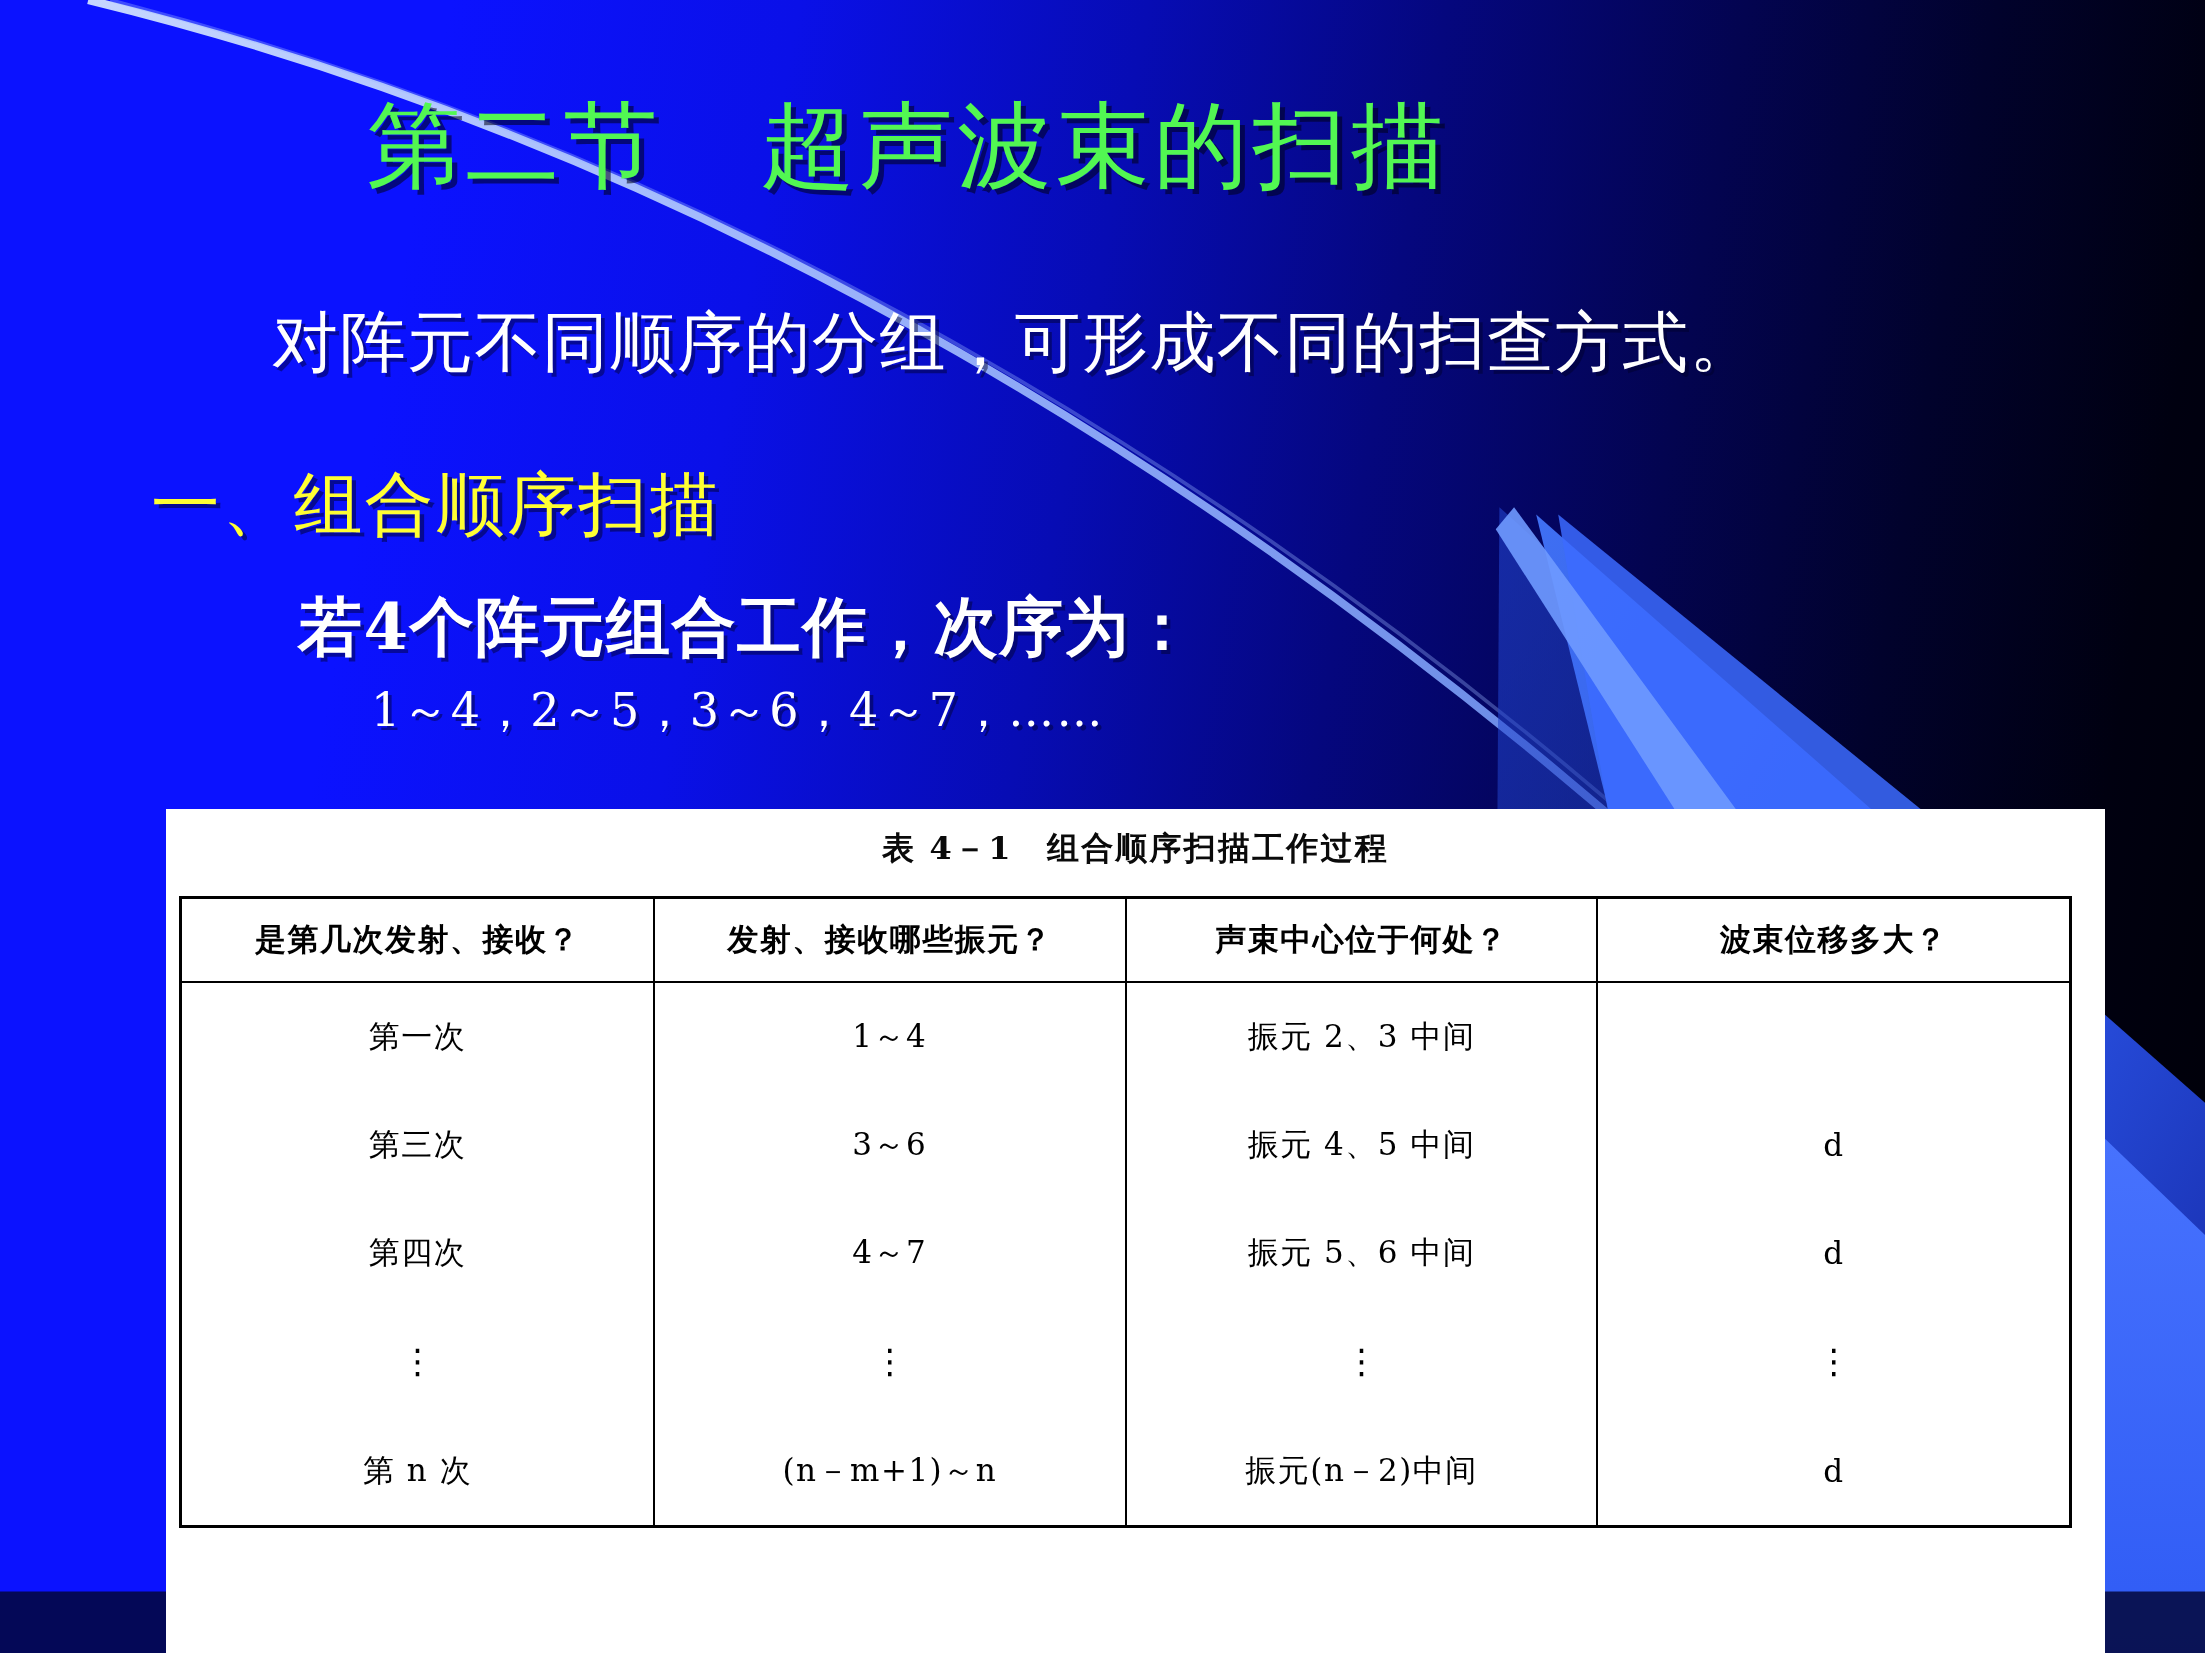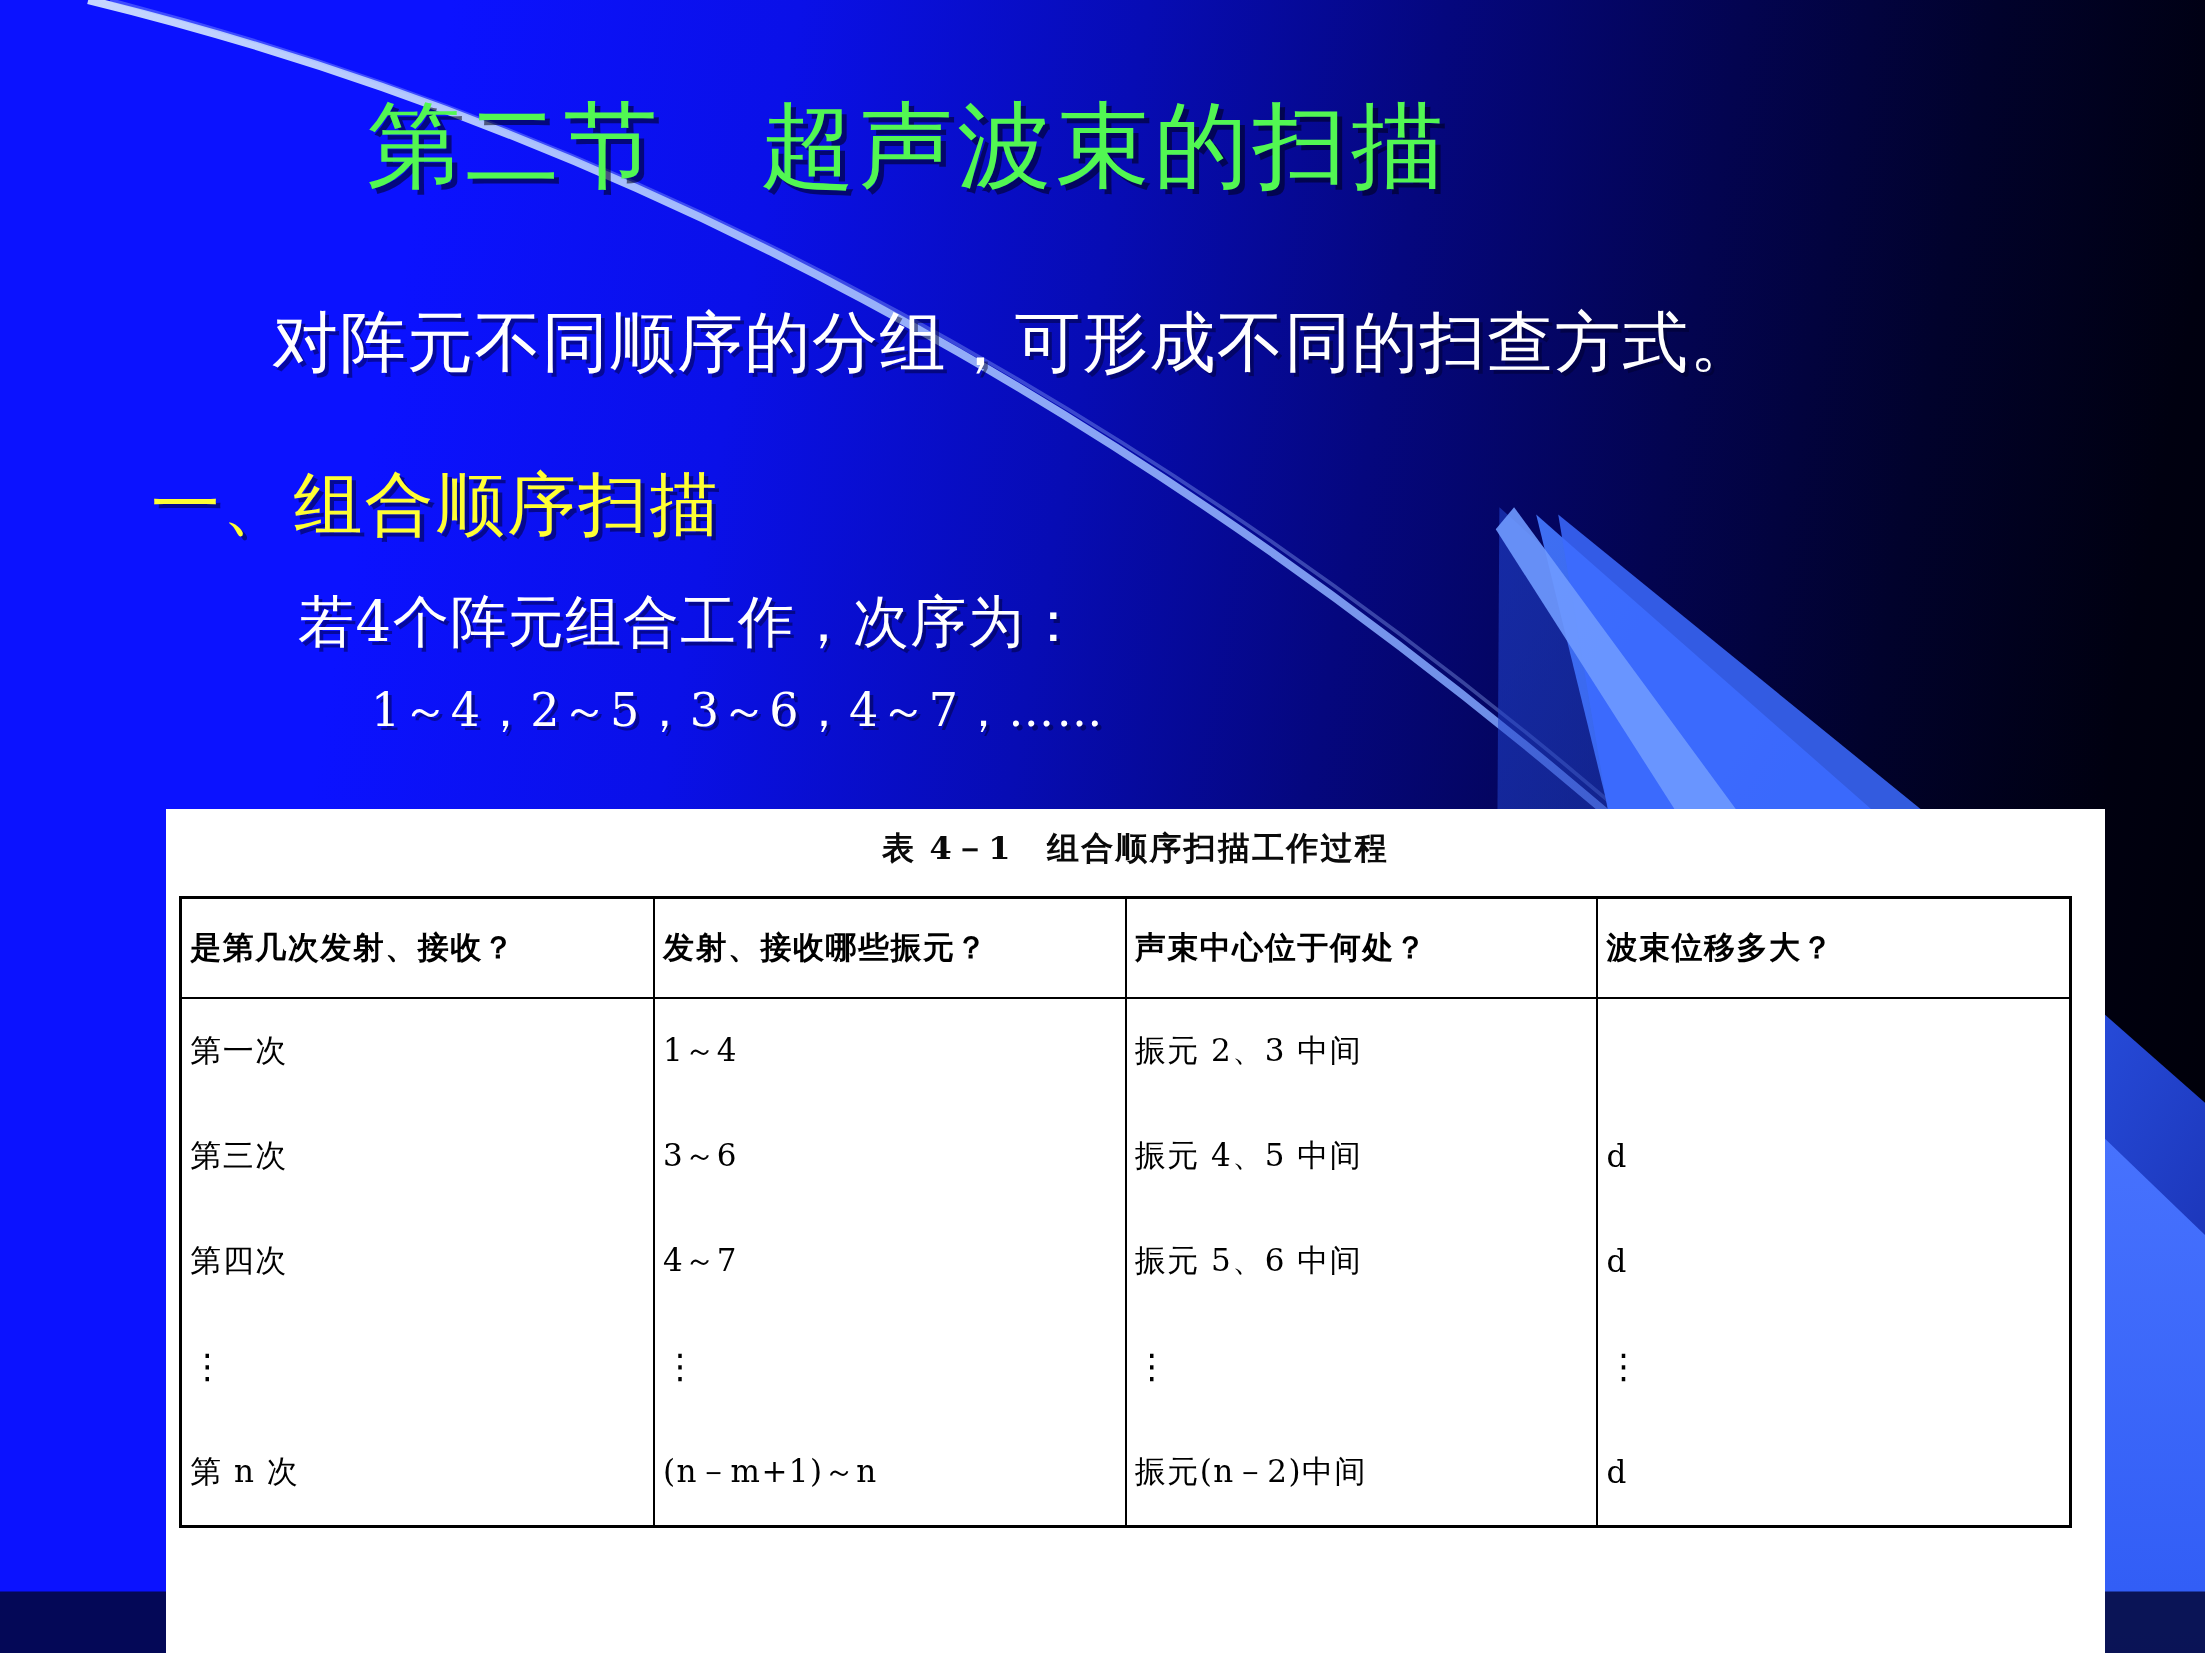--- a/index.html
+++ b/index.html
@@ -55,11 +55,12 @@
 
   #sub1{
     position:absolute;left:298px;top:590px;
-    font-size:56px;line-height:1.15;
+    font-size:64px;line-height:1.15;
     color:#ffffff;
     letter-spacing:1.5px;
     text-shadow:3.7px 3.7px 0 rgba(0,0,40,.45);
     white-space:pre;
+    font-weight:bold;
   }
 
   #sub2{

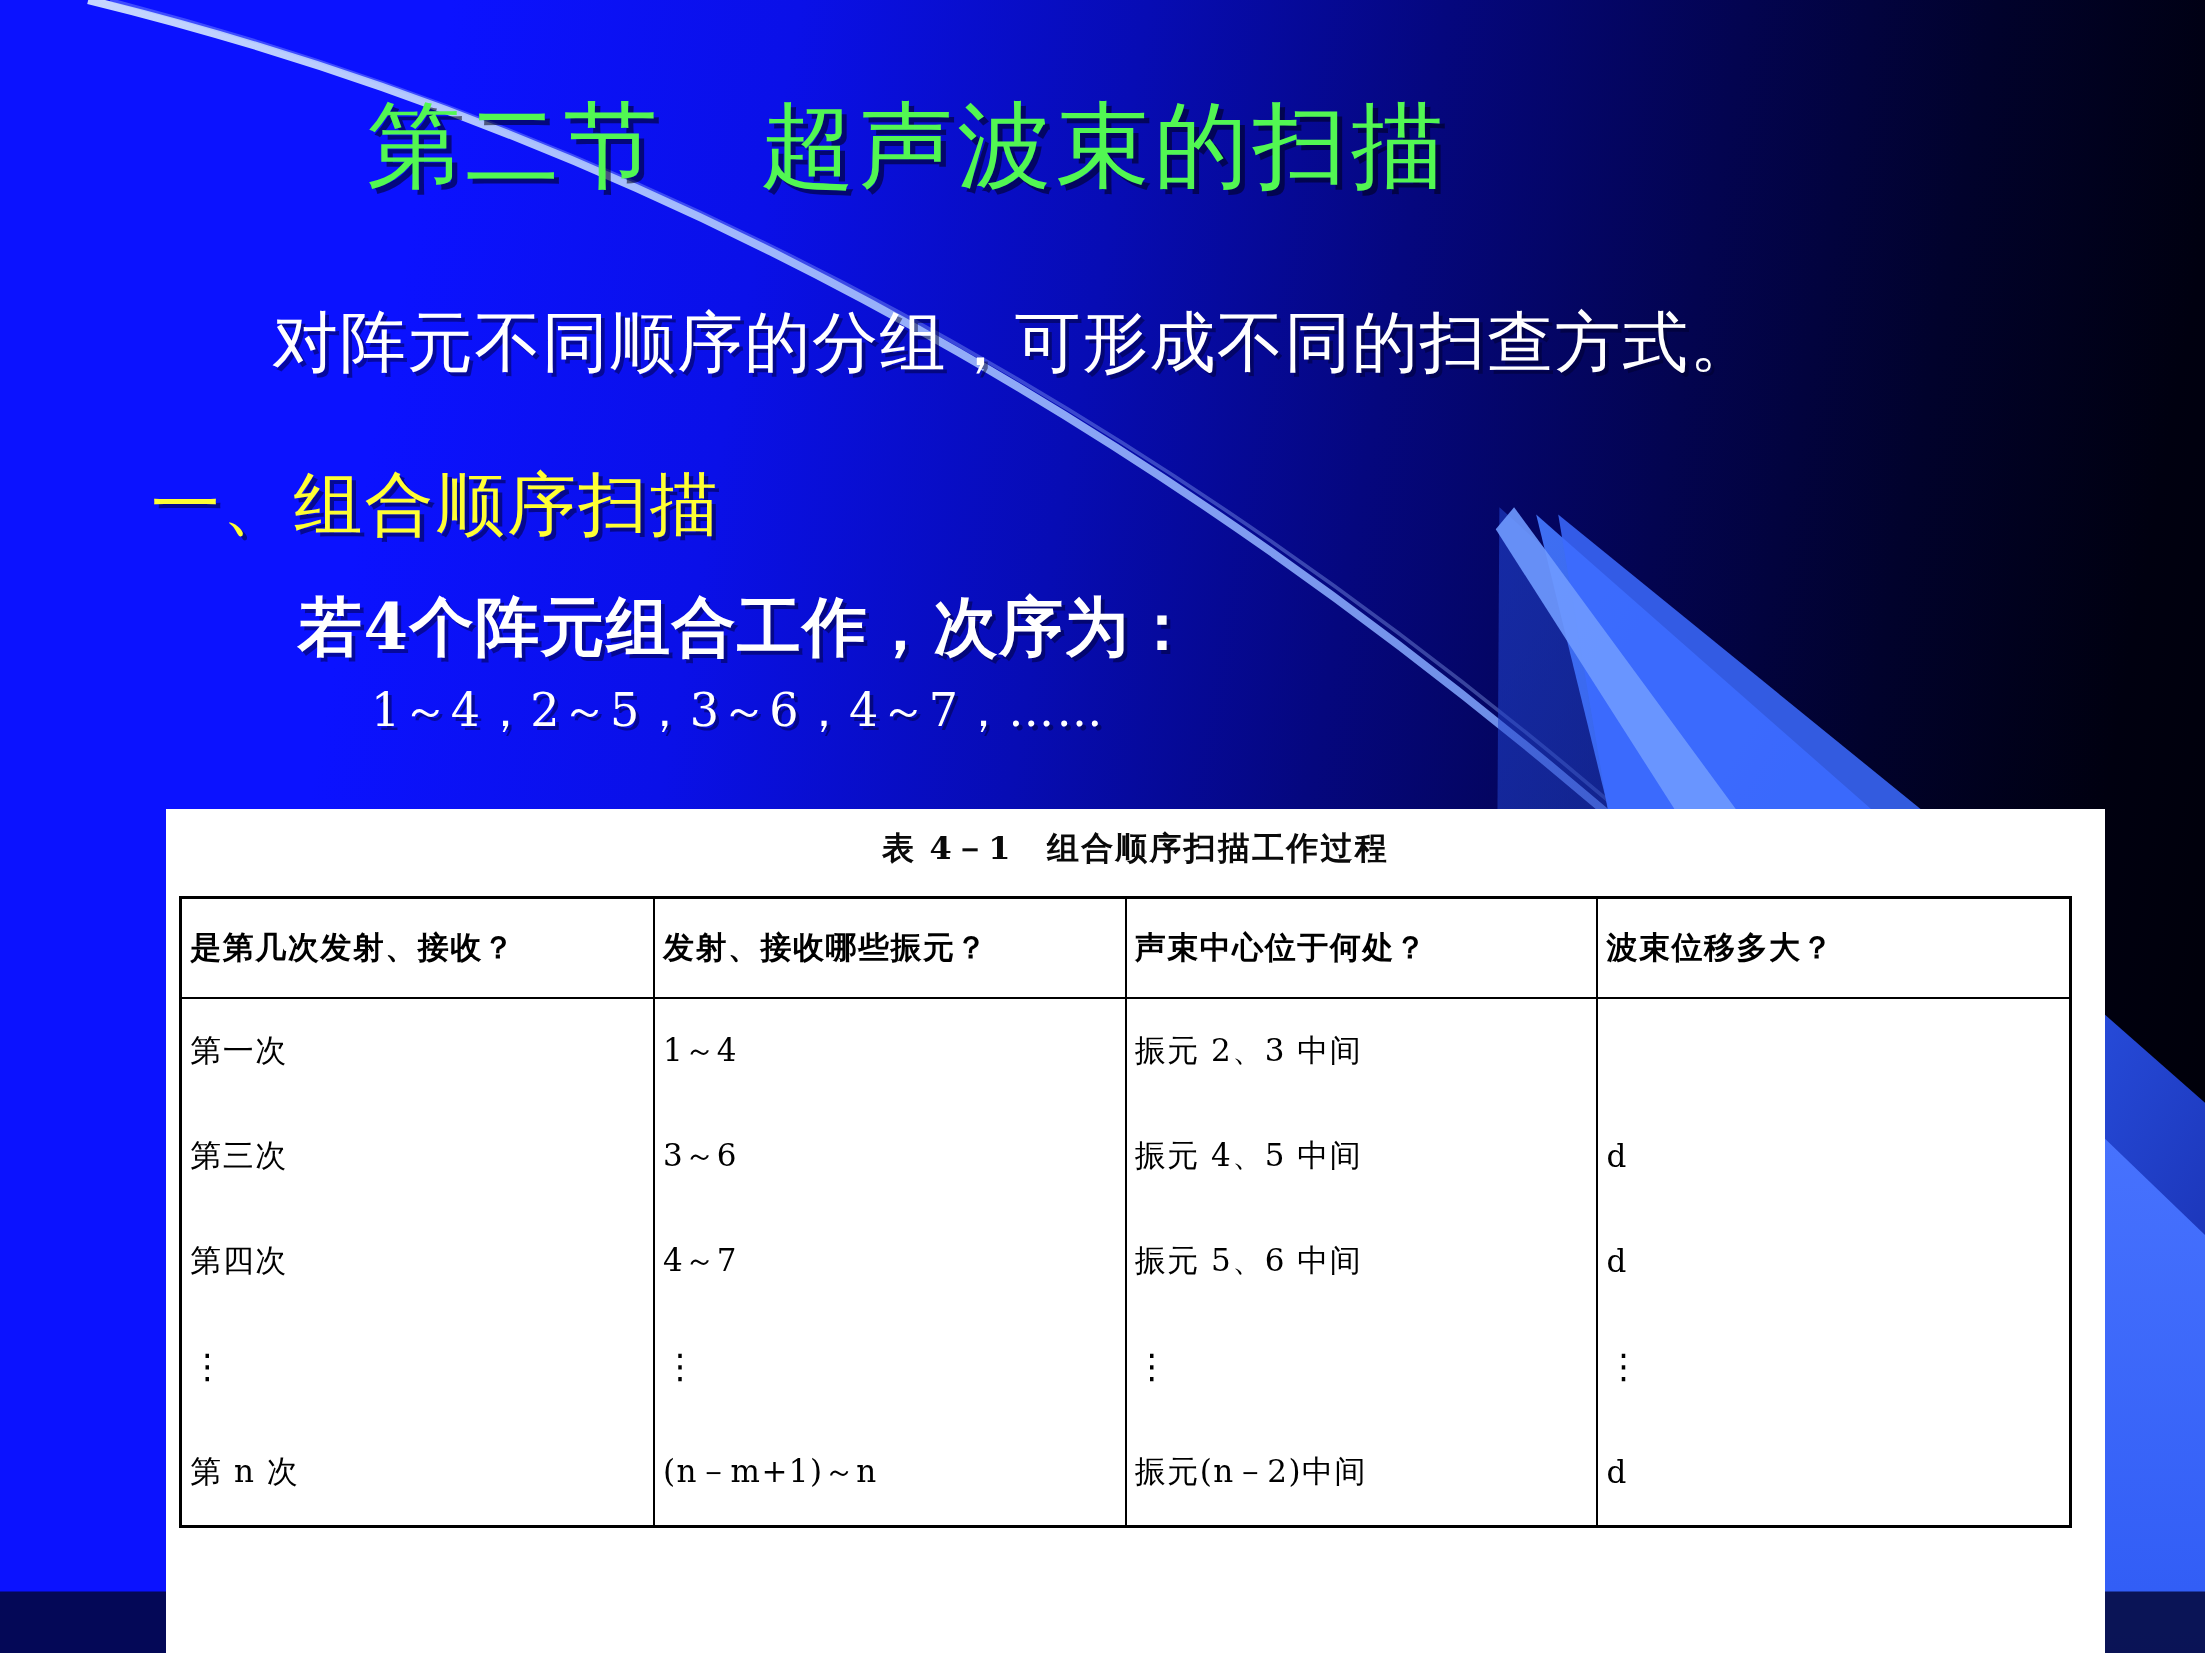--- a/index.html
+++ b/index.html
@@ -98,11 +98,11 @@
     table-layout:fixed;
   }
   th,td{
-    text-align:left;
+    text-align:center;
     vertical-align:middle;
     color:#000;
     border-right:2.2px solid #000;
-    padding:8px;
+    padding:0;
   }
   th:last-child,td:last-child{border-right:none;}
   thead th{

